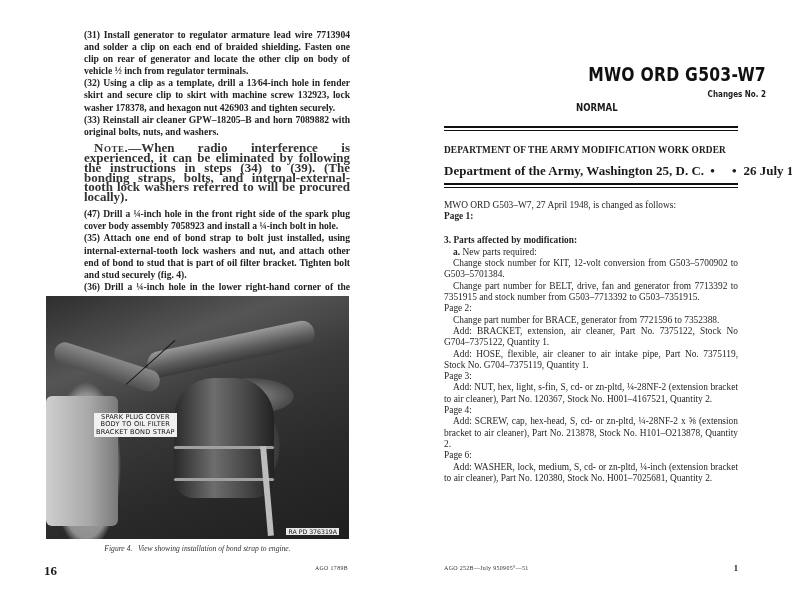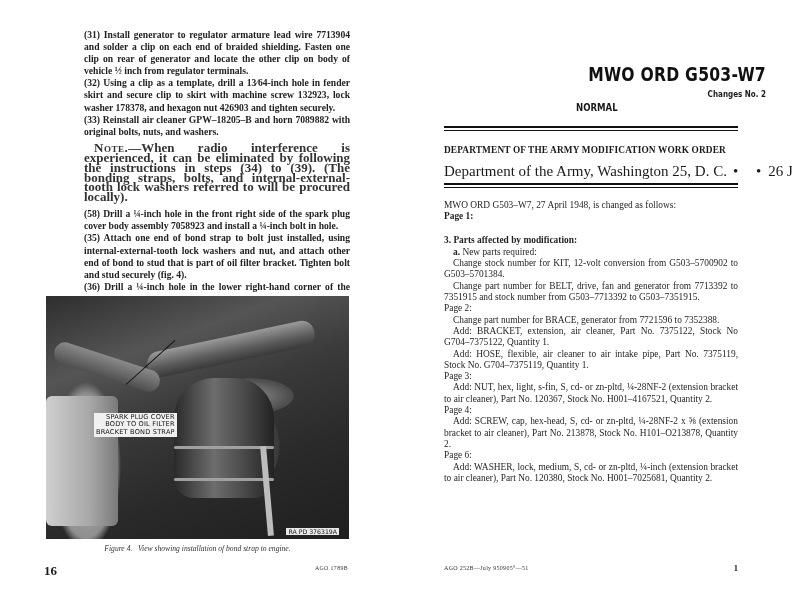--- a/index.html
+++ b/index.html
@@ -111,7 +111,7 @@
     }
     .rp-dateline {
       position: absolute; left: 48px; width: 294px; top: 163px;
-      font-family: "Liberation Serif", serif; font-weight: normal; font-size: 15px;
+      font-family: "Liberation Serif", serif; font-weight: bold; font-size: 13px;
       display: flex; justify-content: flex-start; white-space: nowrap;
     }
     .rp-dateline .dots { letter-spacing: 7px; margin-left: 6px; }

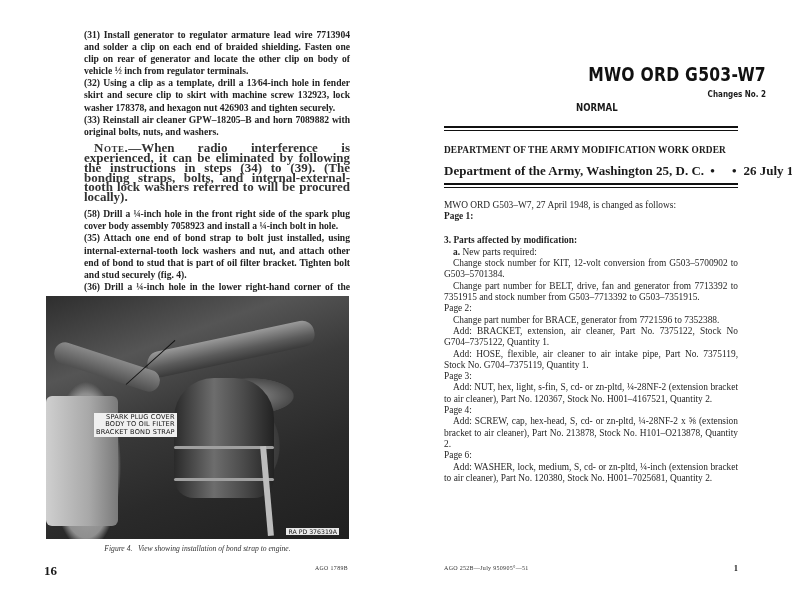--- a/index.html
+++ b/index.html
@@ -142,7 +142,7 @@
     <p><span>(32)</span> <span>Using a clip as a template, drill a 13⁄64-inch hole in fender skirt and secure clip to skirt with machine screw 132923, lock washer 178378, and hexagon nut 426903 and tighten securely.</span></p>
     <p><span>(33)</span> <span>Reinstall air cleaner GPW–18205–B and horn 7089882 with original bolts, nuts, and washers.</span></p>
     <p class="lp-note"><span class="sc">Note.</span><span>—When radio interference is experienced, it can be eliminated by following the instructions in steps (34) to (39). (The bonding straps, bolts, and internal-external-tooth lock washers referred to will be procured locally).</span></p>
-    <p><span>(58)</span> <span>Drill a ¼-inch hole in the front right side of the spark plug cover body assembly 7058923 and install a ¼-inch bolt in hole.</span></p>
+    <p><span>(47)</span> <span>Drill a ¼-inch hole in the front right side of the spark plug cover body assembly 7058923 and install a ¼-inch bolt in hole.</span></p>
     <p><span>(35)</span> <span>Attach one end of bond strap to bolt just installed, using internal-external-tooth lock washers and nut, and attach other end of bond to stud that is part of oil filter bracket. Tighten bolt and stud securely (fig. 4).</span></p>
     <p style="text-align: justify; text-align-last: justify;"><span>(36)</span> <span>Drill a ¼-inch hole in the lower right-hand corner of the</span></p>
   </div>

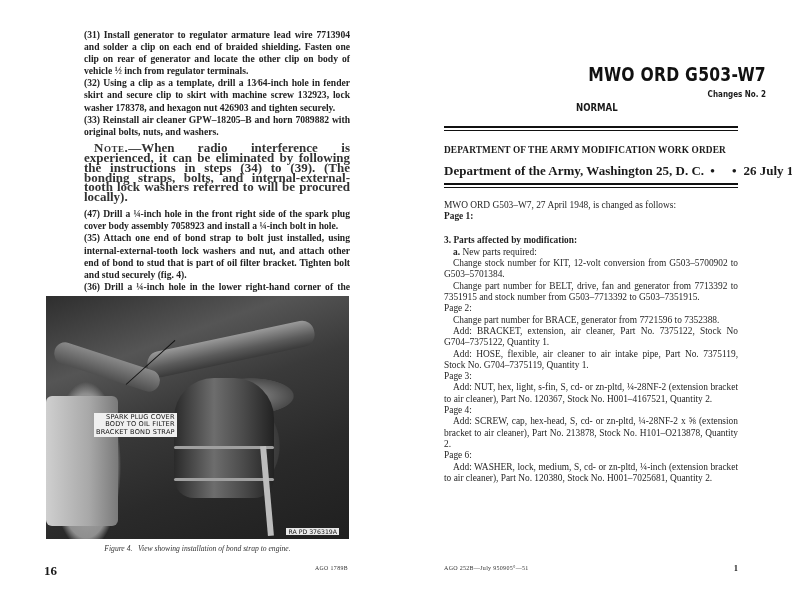--- a/index.html
+++ b/index.html
@@ -64,7 +64,7 @@
     .photo-label {
       position: absolute; left: 48px; top: 117px; background: #f0f0f0; color: #111;
       font-family: "DejaVu Sans", sans-serif; font-size: 6.6px; line-height: 7.3px;
-      text-align: right; padding: 1px 2px; letter-spacing: 0.2px;
+      text-align: center; padding: 1px 2px; letter-spacing: 0.2px;
     }
     .photo-label span { display: block; }
     .photo-ref {

